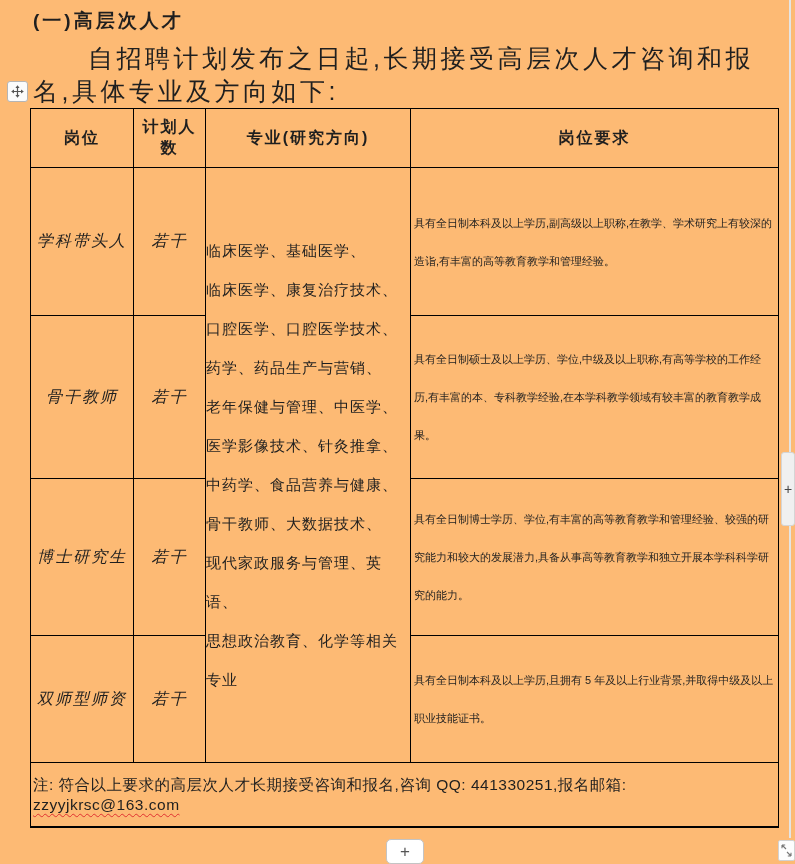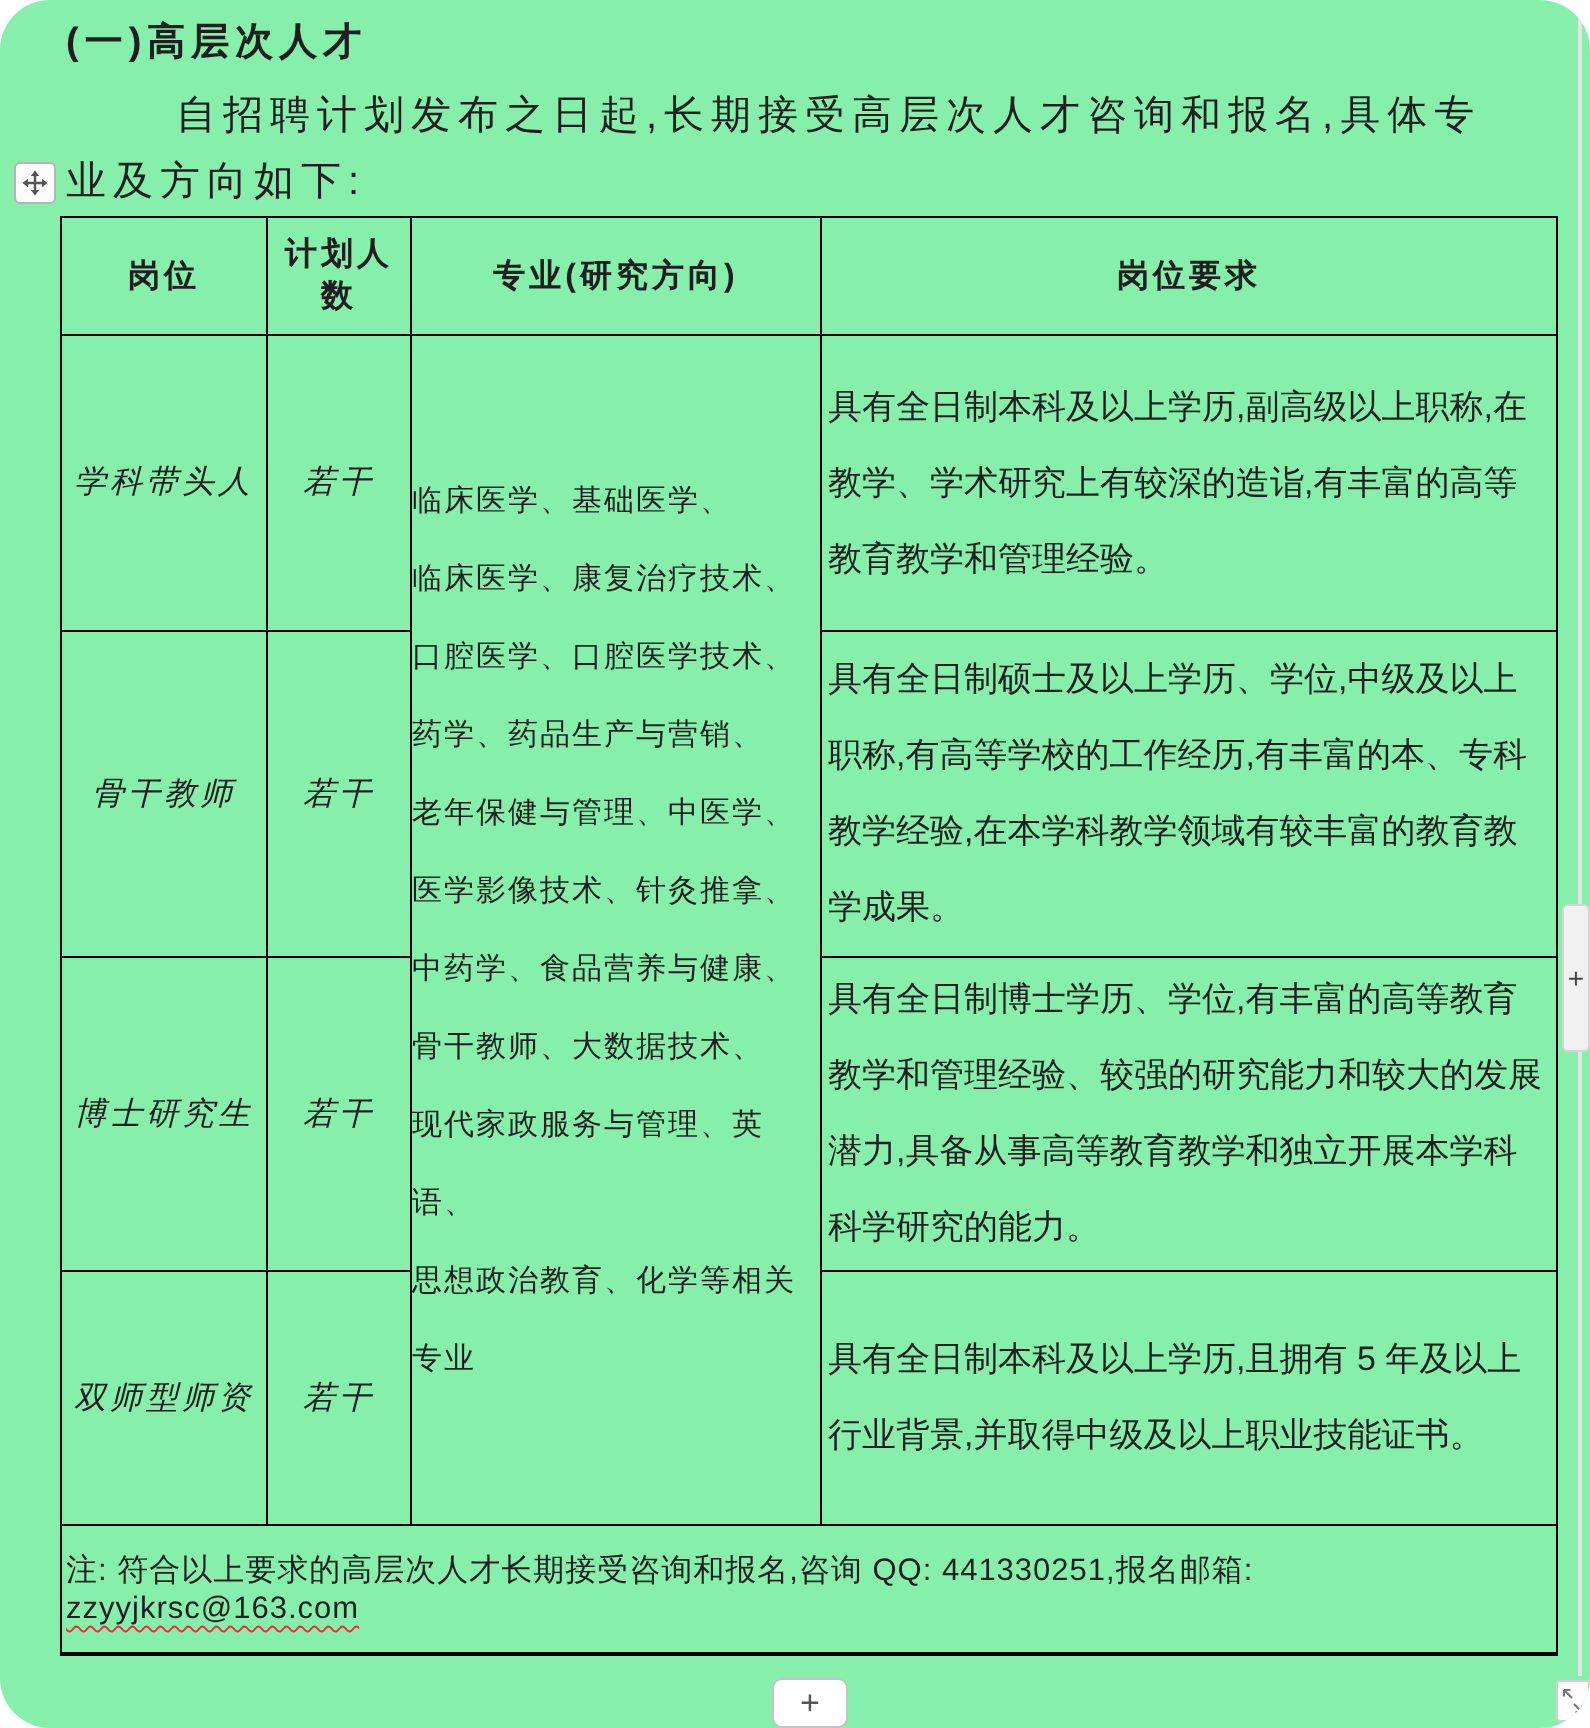--- a/index.html
+++ b/index.html
@@ -5,8 +5,8 @@
   * { margin:0; padding:0; box-sizing:border-box; }
   body { background:#fff; }
   .page {
-    position:relative; width:795px; height:864px; background:#86efac;
-    font-family:"Liberation Sans", sans-serif; color:#1f1f1f; overflow:hidden;border-radius:25px;
+    position:relative; width:795px; height:864px; background:#fdba74;
+    font-family:"Liberation Sans", sans-serif; color:#1f1f1f; overflow:hidden;
   }
   .title {
     position:absolute; left:33px; top:8px;

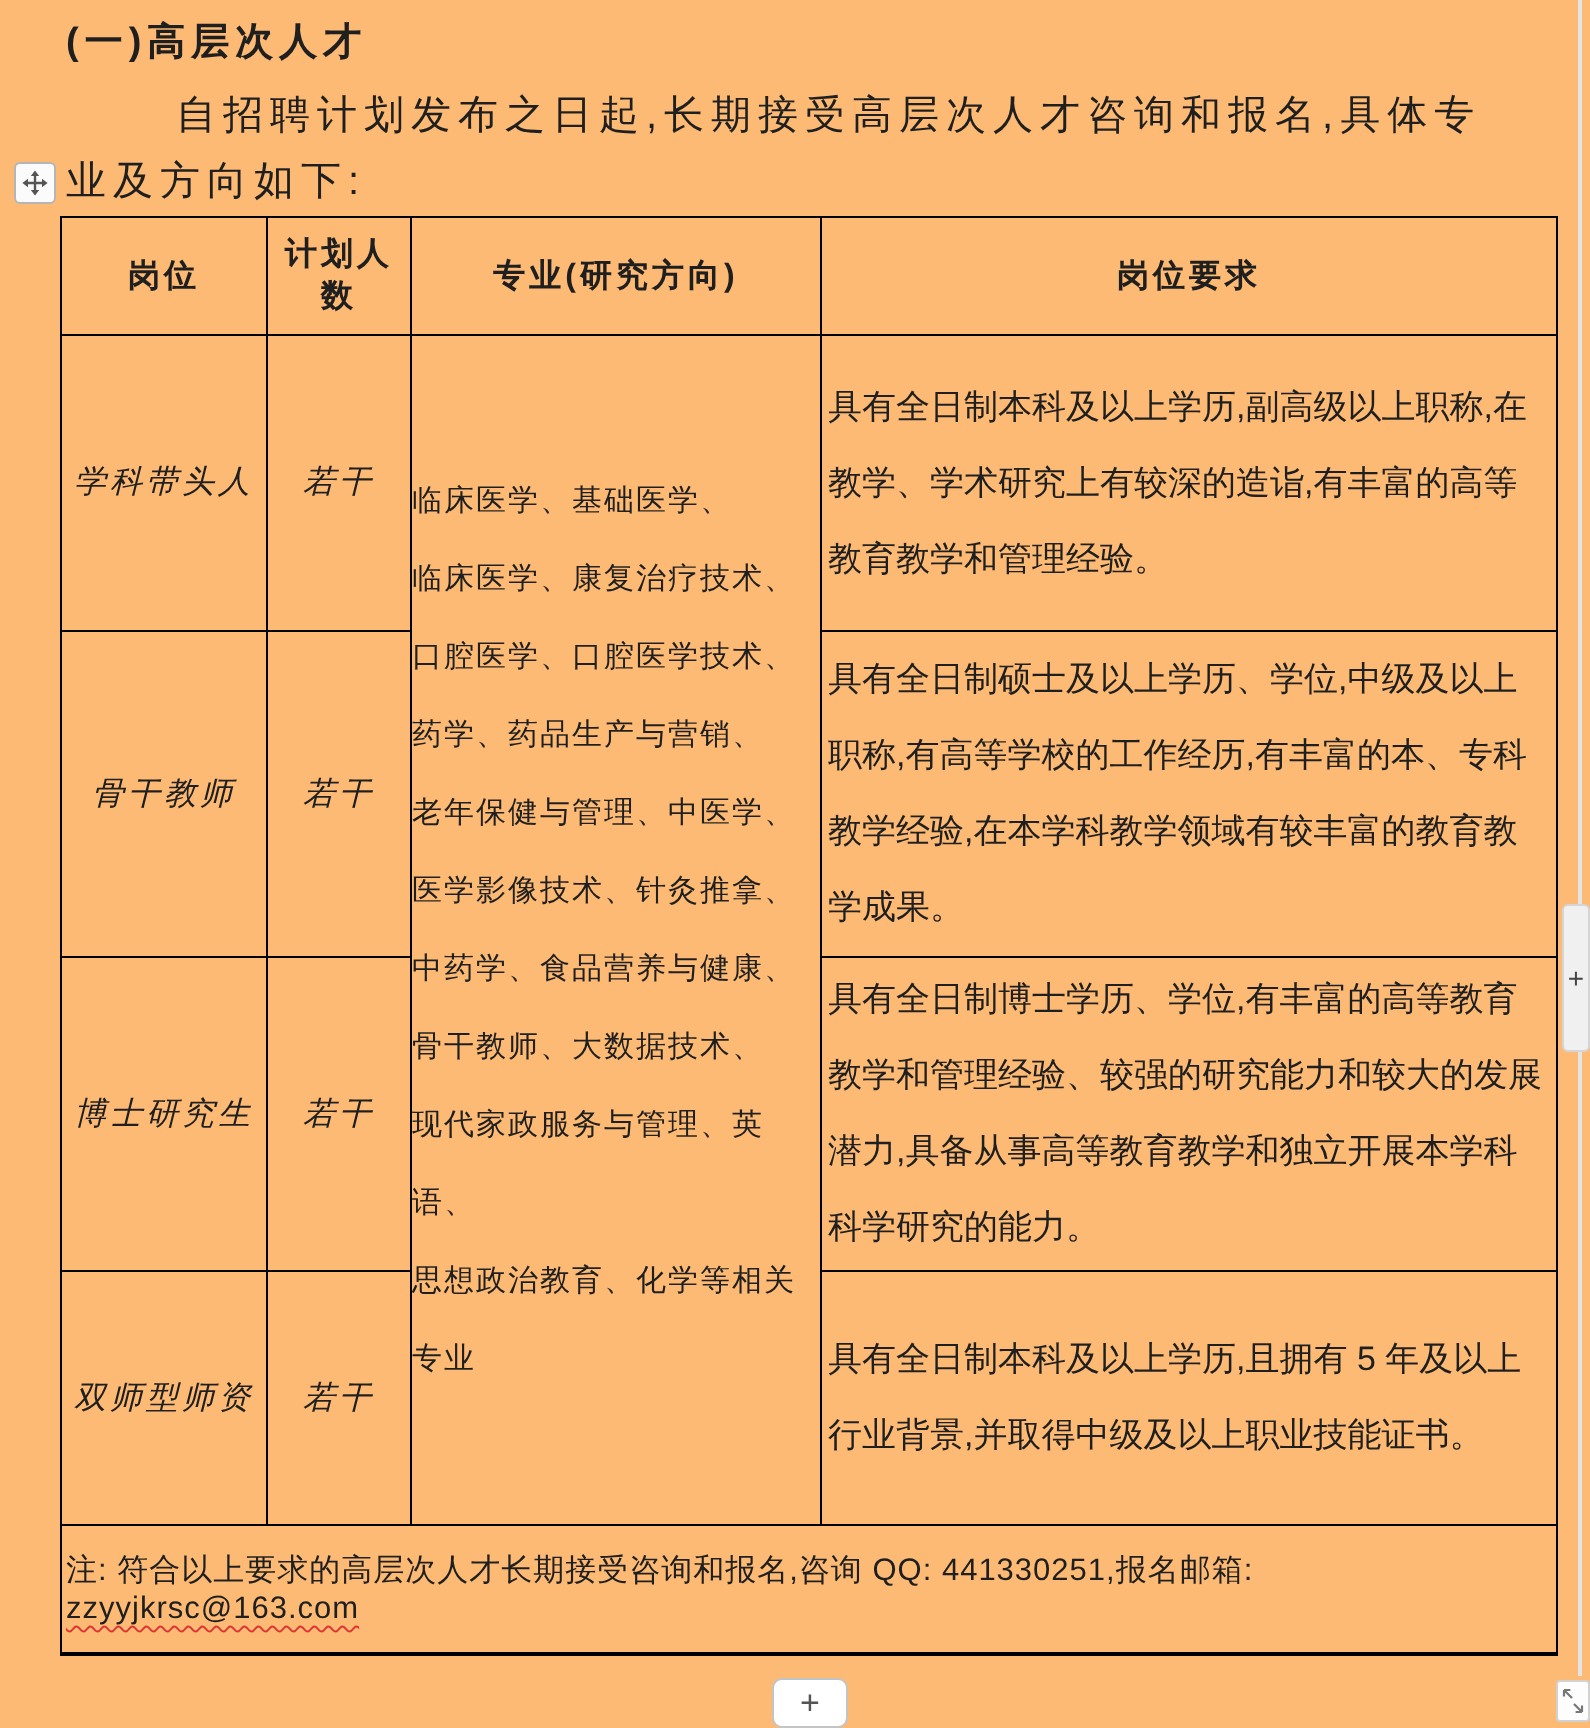--- a/index.html
+++ b/index.html
@@ -14,7 +14,7 @@
   }
   .intro {
     position:absolute; left:33px; top:42px; width:724px;
-    font-size:20px; letter-spacing:3.5px; line-height:33px; text-indent:55px;
+    font-size:25px; letter-spacing:3.5px; line-height:33px; text-indent:55px;
   }
   table.doc-table {
     position:absolute; left:30px; top:108px; width:748px;

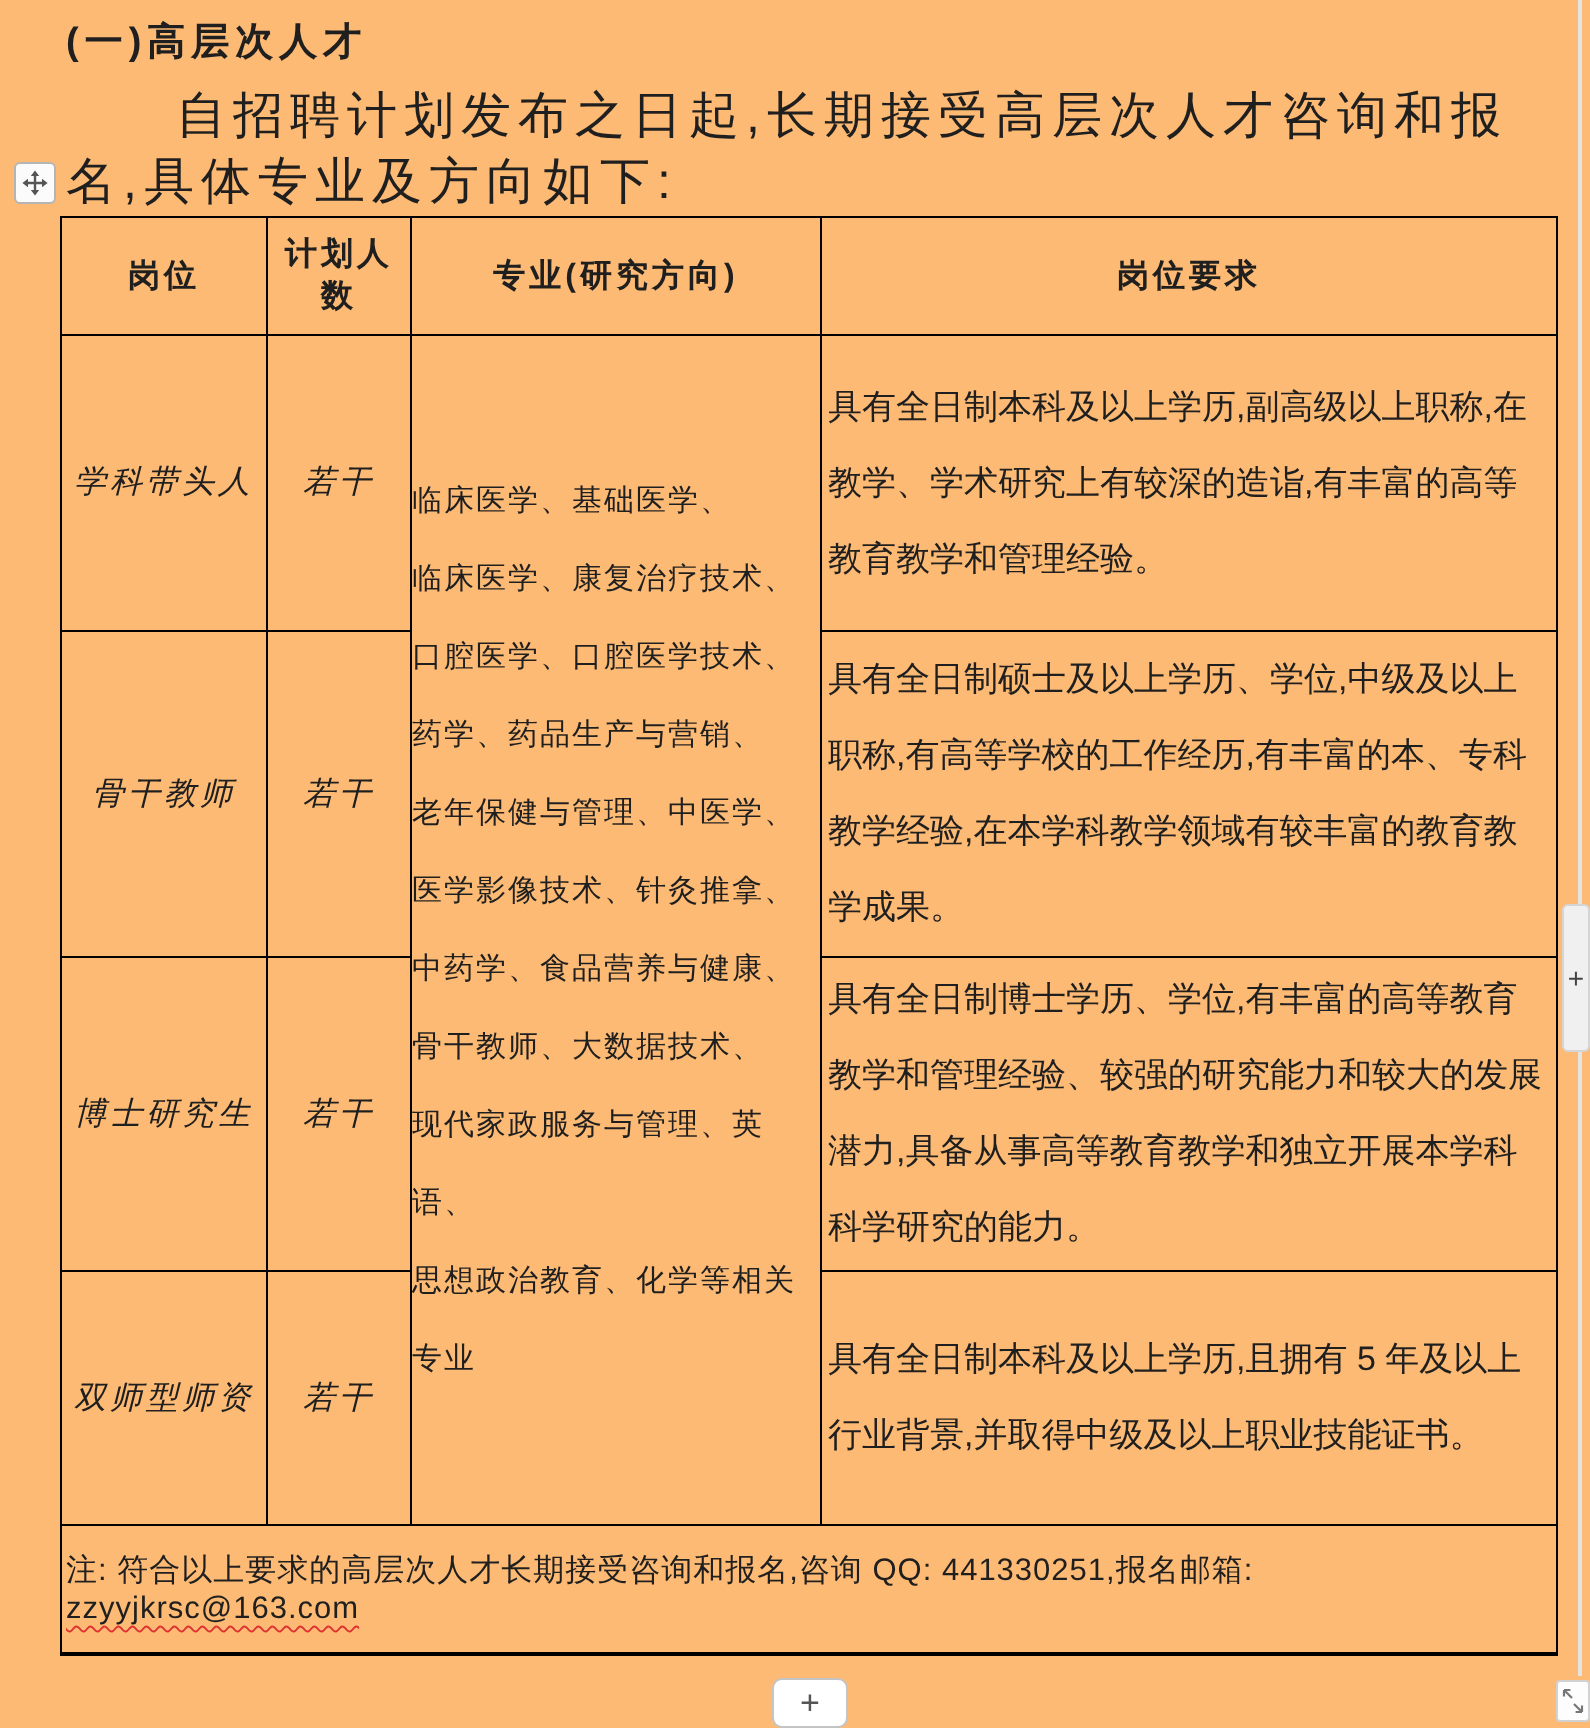--- a/index.html
+++ b/index.html
@@ -34,7 +34,7 @@
     letter-spacing:1px; line-height:39px; padding:0;
   }
   td.cell-req {
-    vertical-align:middle; text-align:left; font-size:17px;
+    vertical-align:middle; text-align:left; font-size:11px;
     line-height:38px; padding:0 3px;
   }
   td.cell-note {

